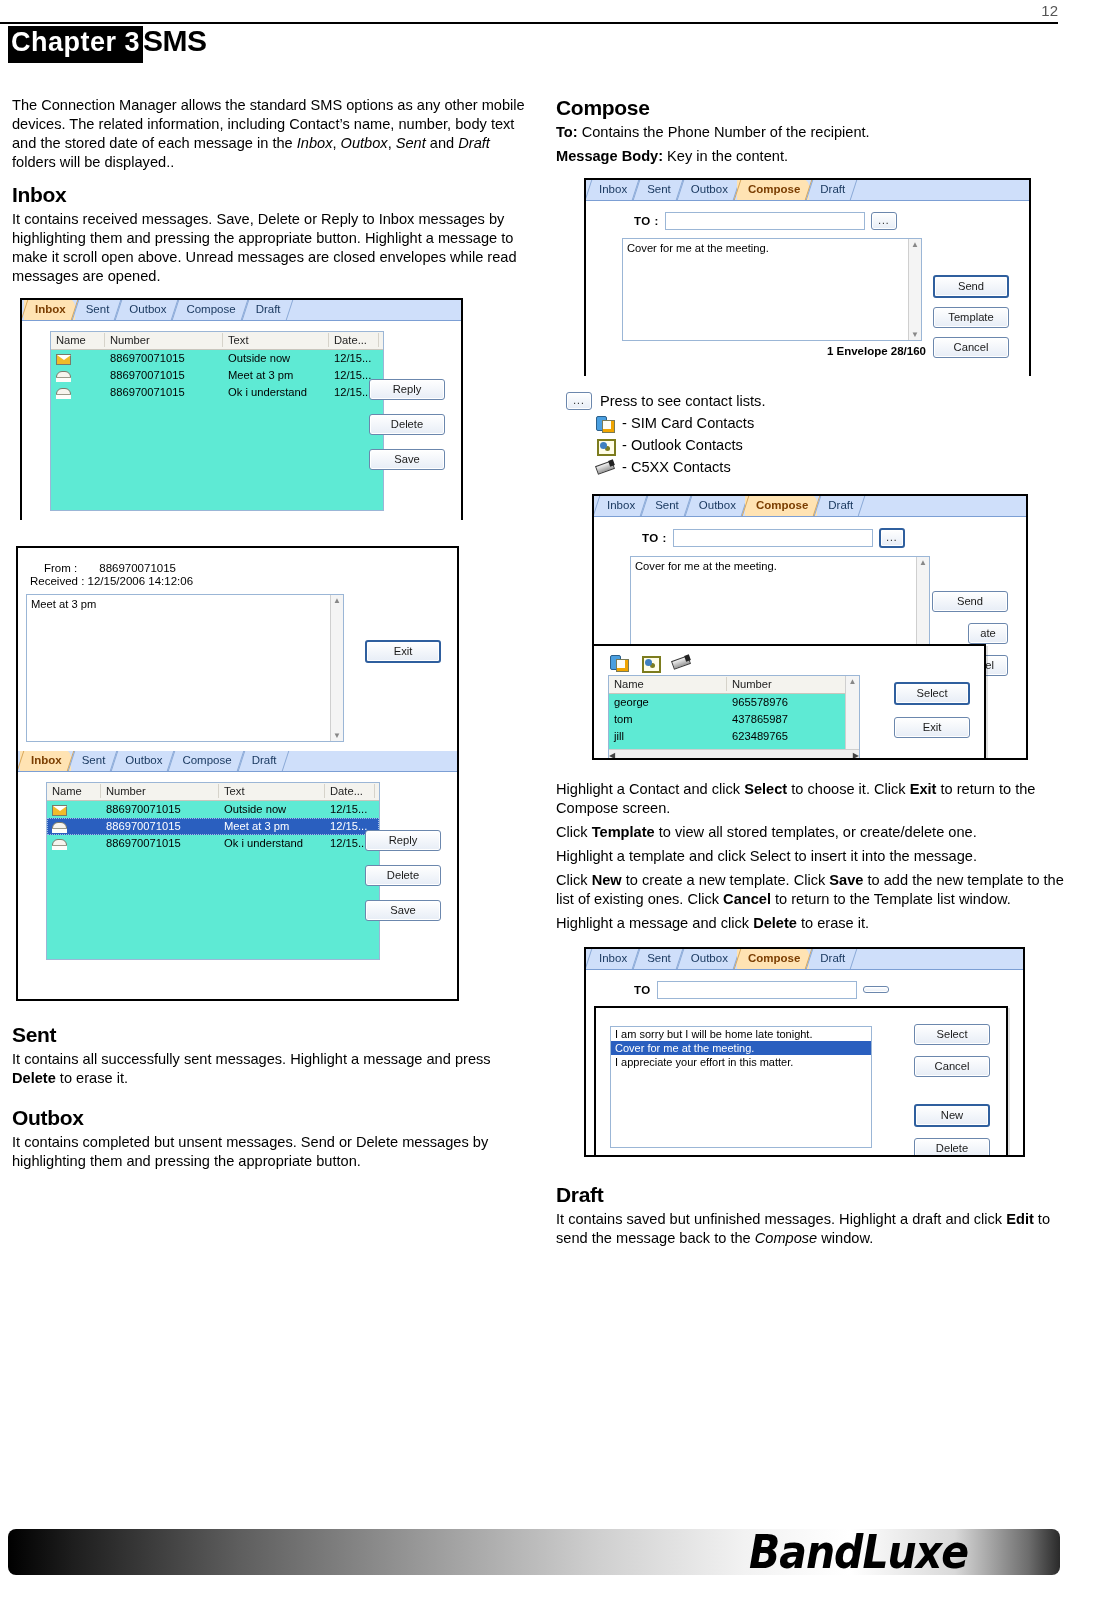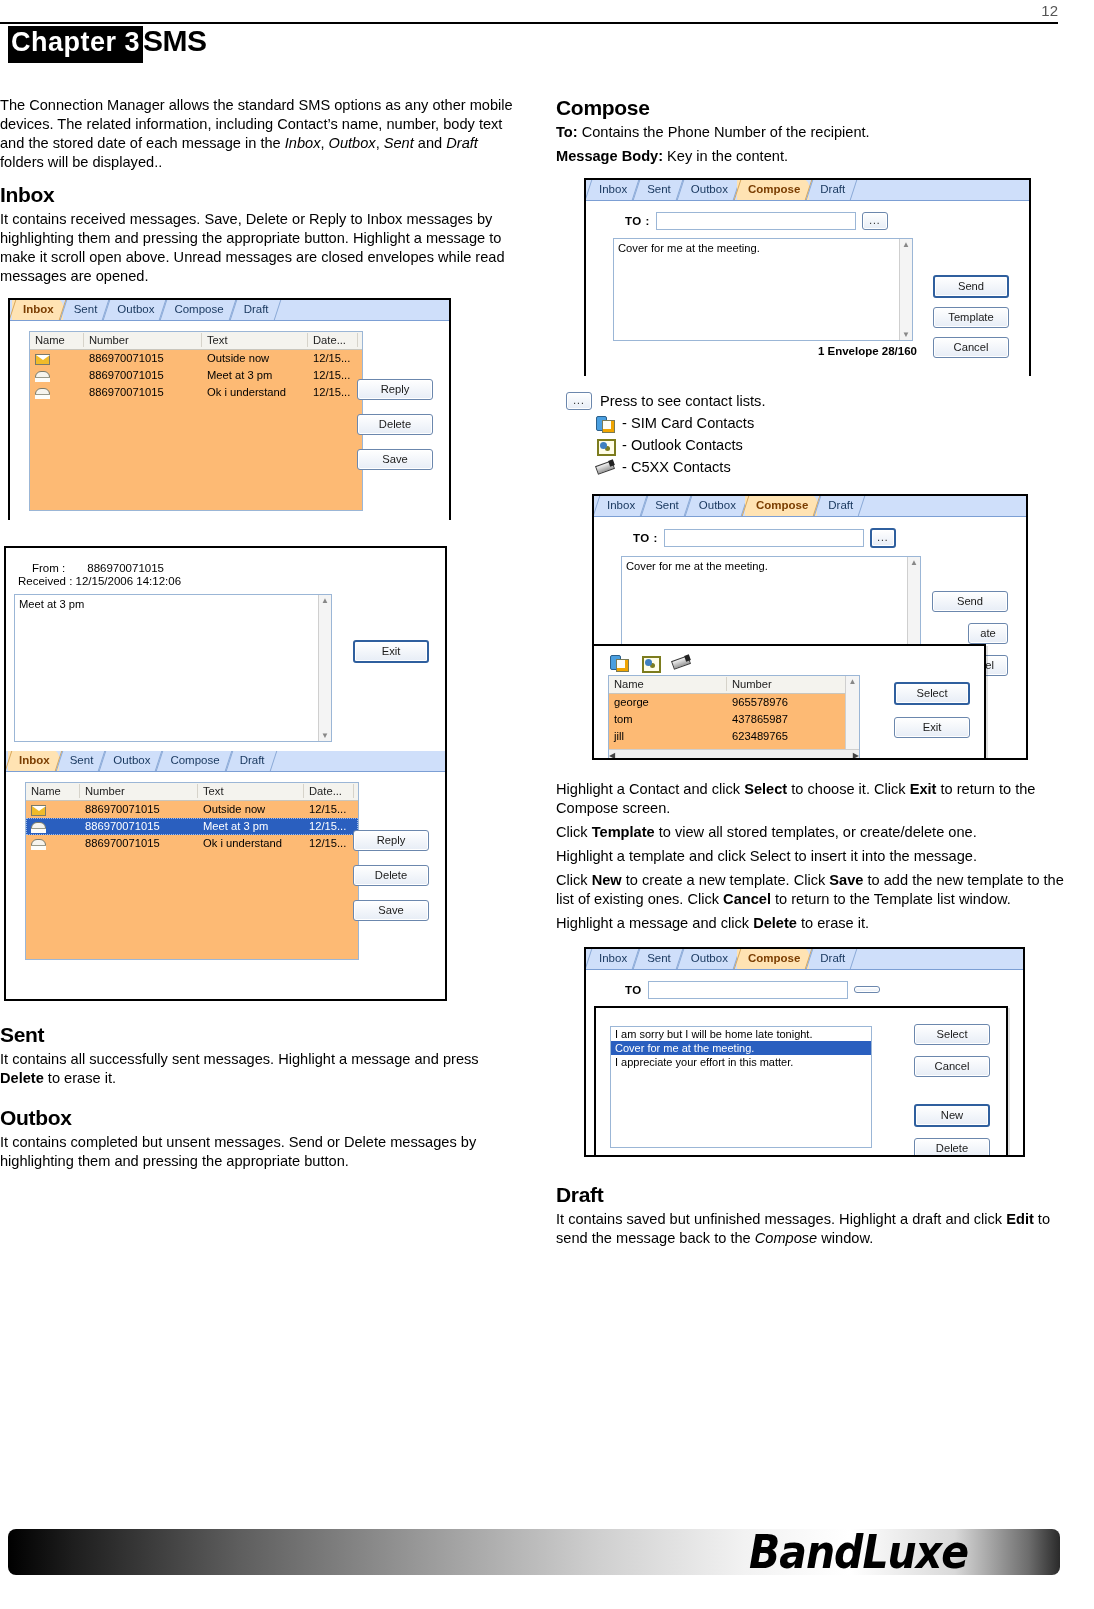--- a/index.html
+++ b/index.html
@@ -37,7 +37,7 @@
   }
 
   
-  .col-left  { position: absolute; top: 96px; left: 0px;   width: 516px; }
+  .col-left  { position: absolute; top: 96px; left: 12px;   width: 516px; }
   .col-right { position: absolute; top: 96px; left: 556px; width: 514px; }
 
   h2.sec {

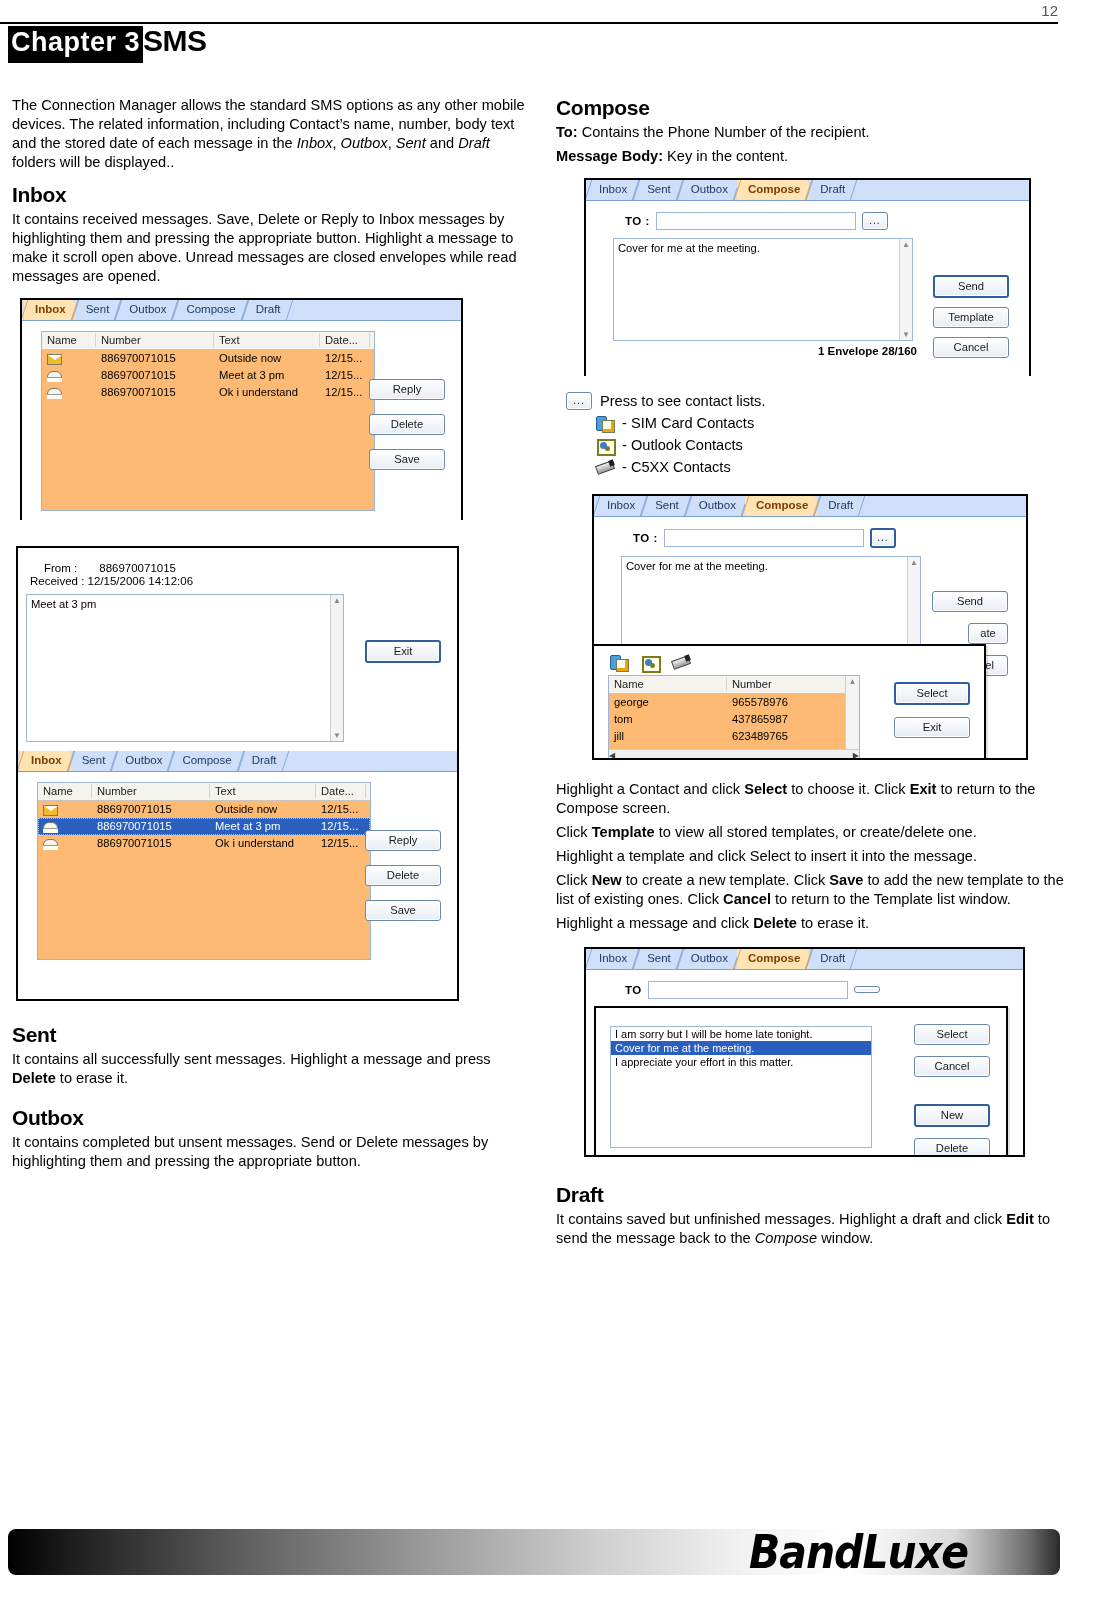--- a/index.html
+++ b/index.html
@@ -102,7 +102,7 @@
   .tab.active::before { border-left: 1px solid #d8a75a; }
   .tab.active::after  { border-right: 1px solid #d8a75a; }
 
-  .shot-body { background: #fff; padding: 6px 8px 8px 15px; position: relative; }
+  .shot-body { background: #fff; padding: 6px 8px 8px 24px; position: relative; }
 
   
   .grid {

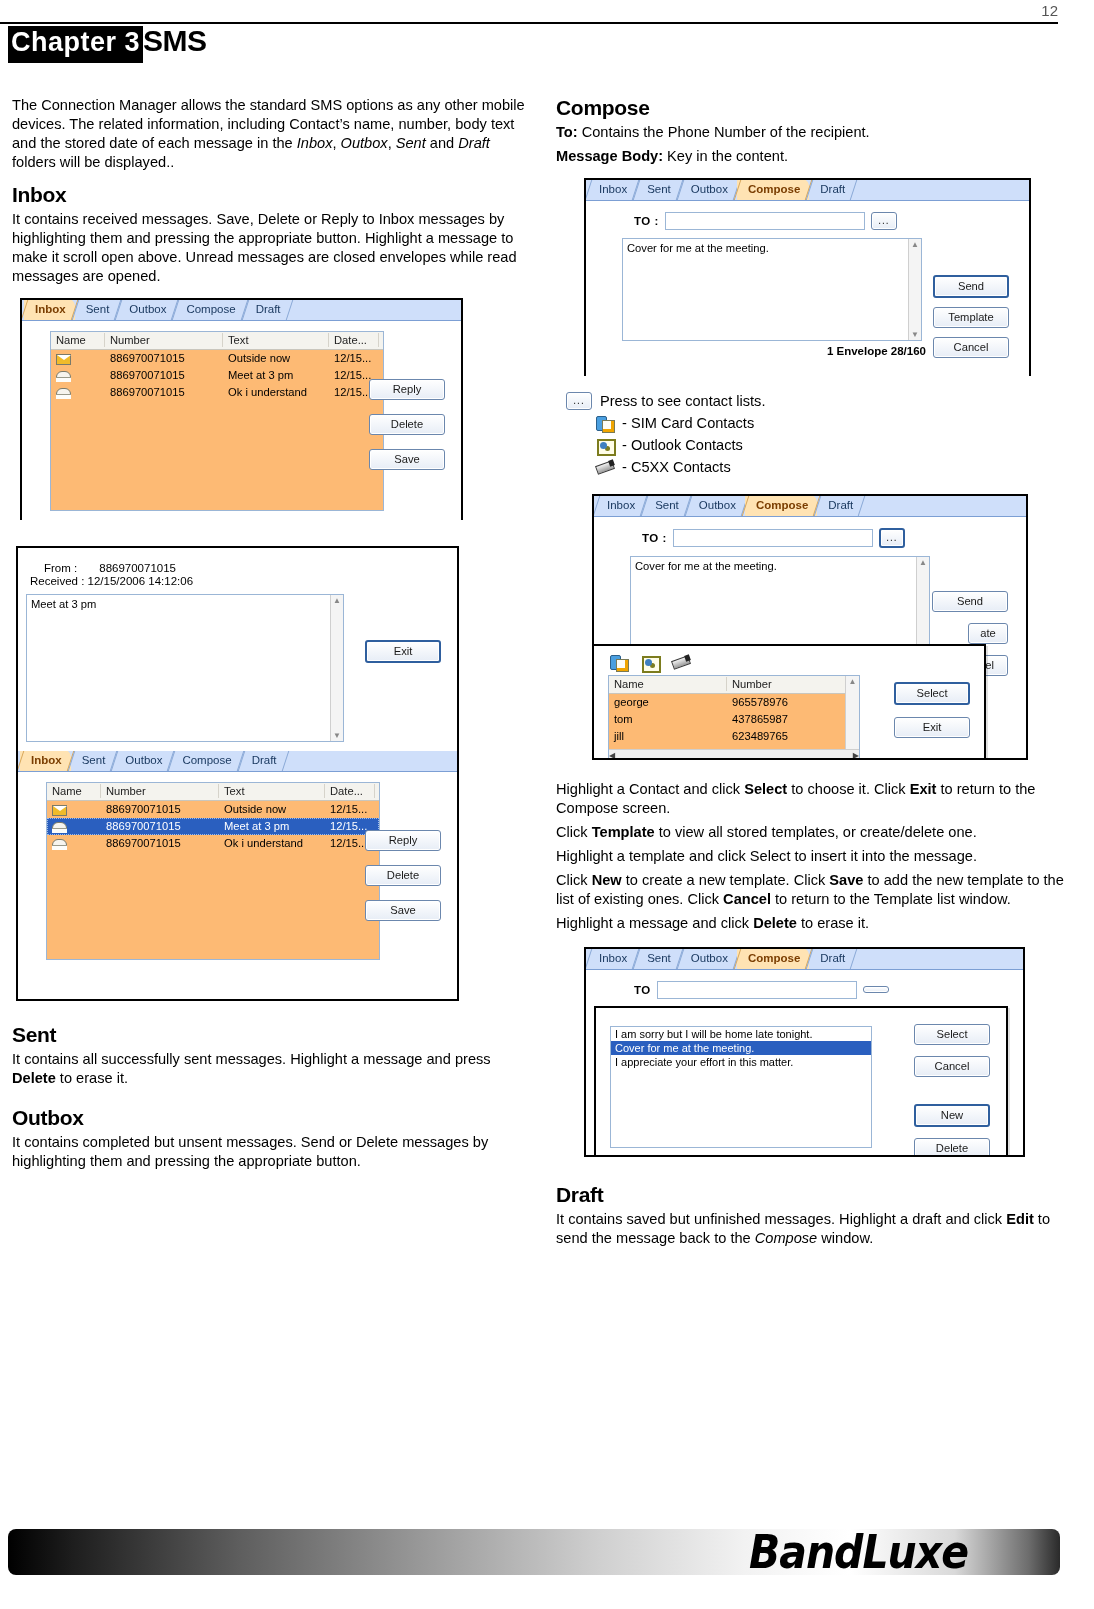--- a/index.html
+++ b/index.html
@@ -107,7 +107,7 @@
   
   .grid {
     border: 1px solid #9bb6d6;
-    background: #fdba74;
+    background: #5eead4;
     width: 330px;
     height: 160px;
     font-size: 11.2px;

